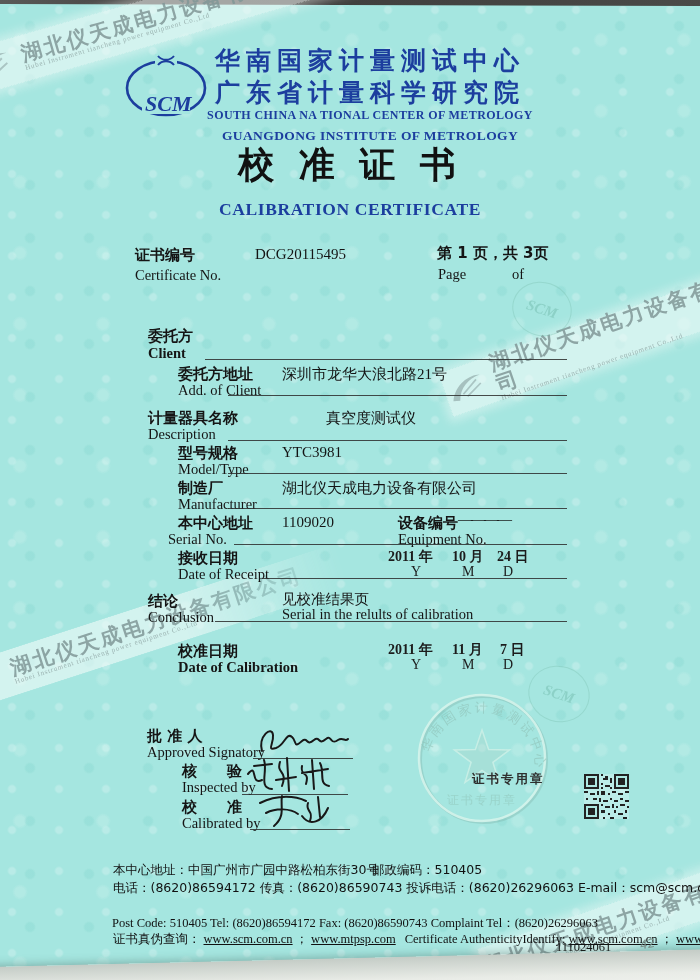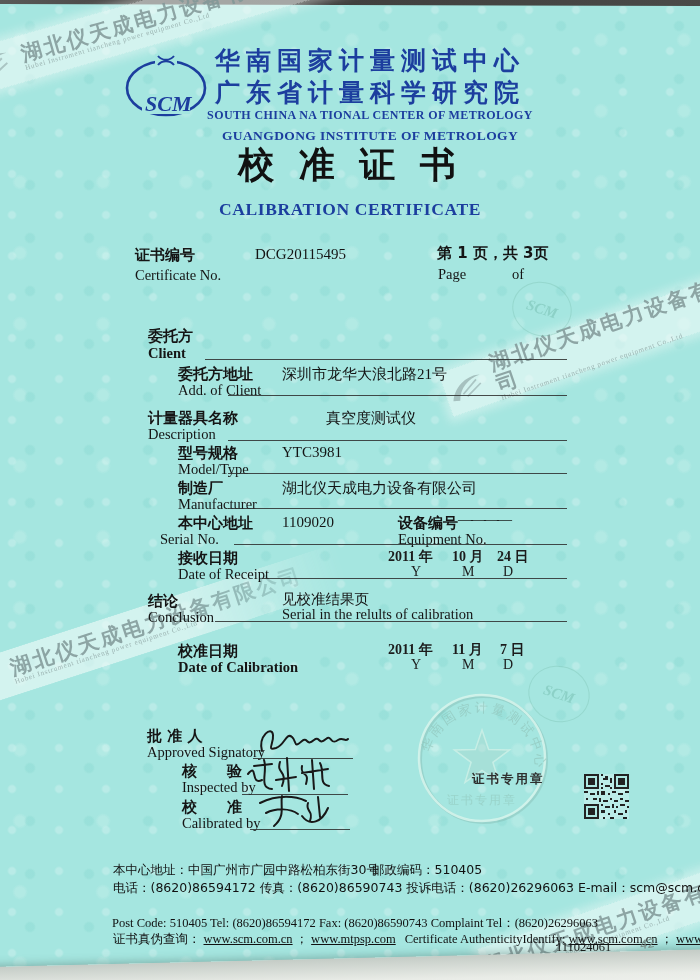--- a/index.html
+++ b/index.html
@@ -145,7 +145,7 @@
   <div class="rule" style="left:228px;top:508px;width:339px;"></div>
 
   <span class="abs cn-label" style="left:178px;top:514px;">本中心地址</span>
-  <span class="abs en-label" style="left:160px;top:531px;">Serial No.</span>
+  <span class="abs en-label" style="left:168px;top:531px;">Serial No.</span>
   <span class="abs value" style="left:282px;top:514px;">1109020</span>
   <span class="abs cn-label" style="left:398px;top:514px;">设备编号</span>
   <span class="abs en-label" style="left:398px;top:531px;">Equipment No.</span>

